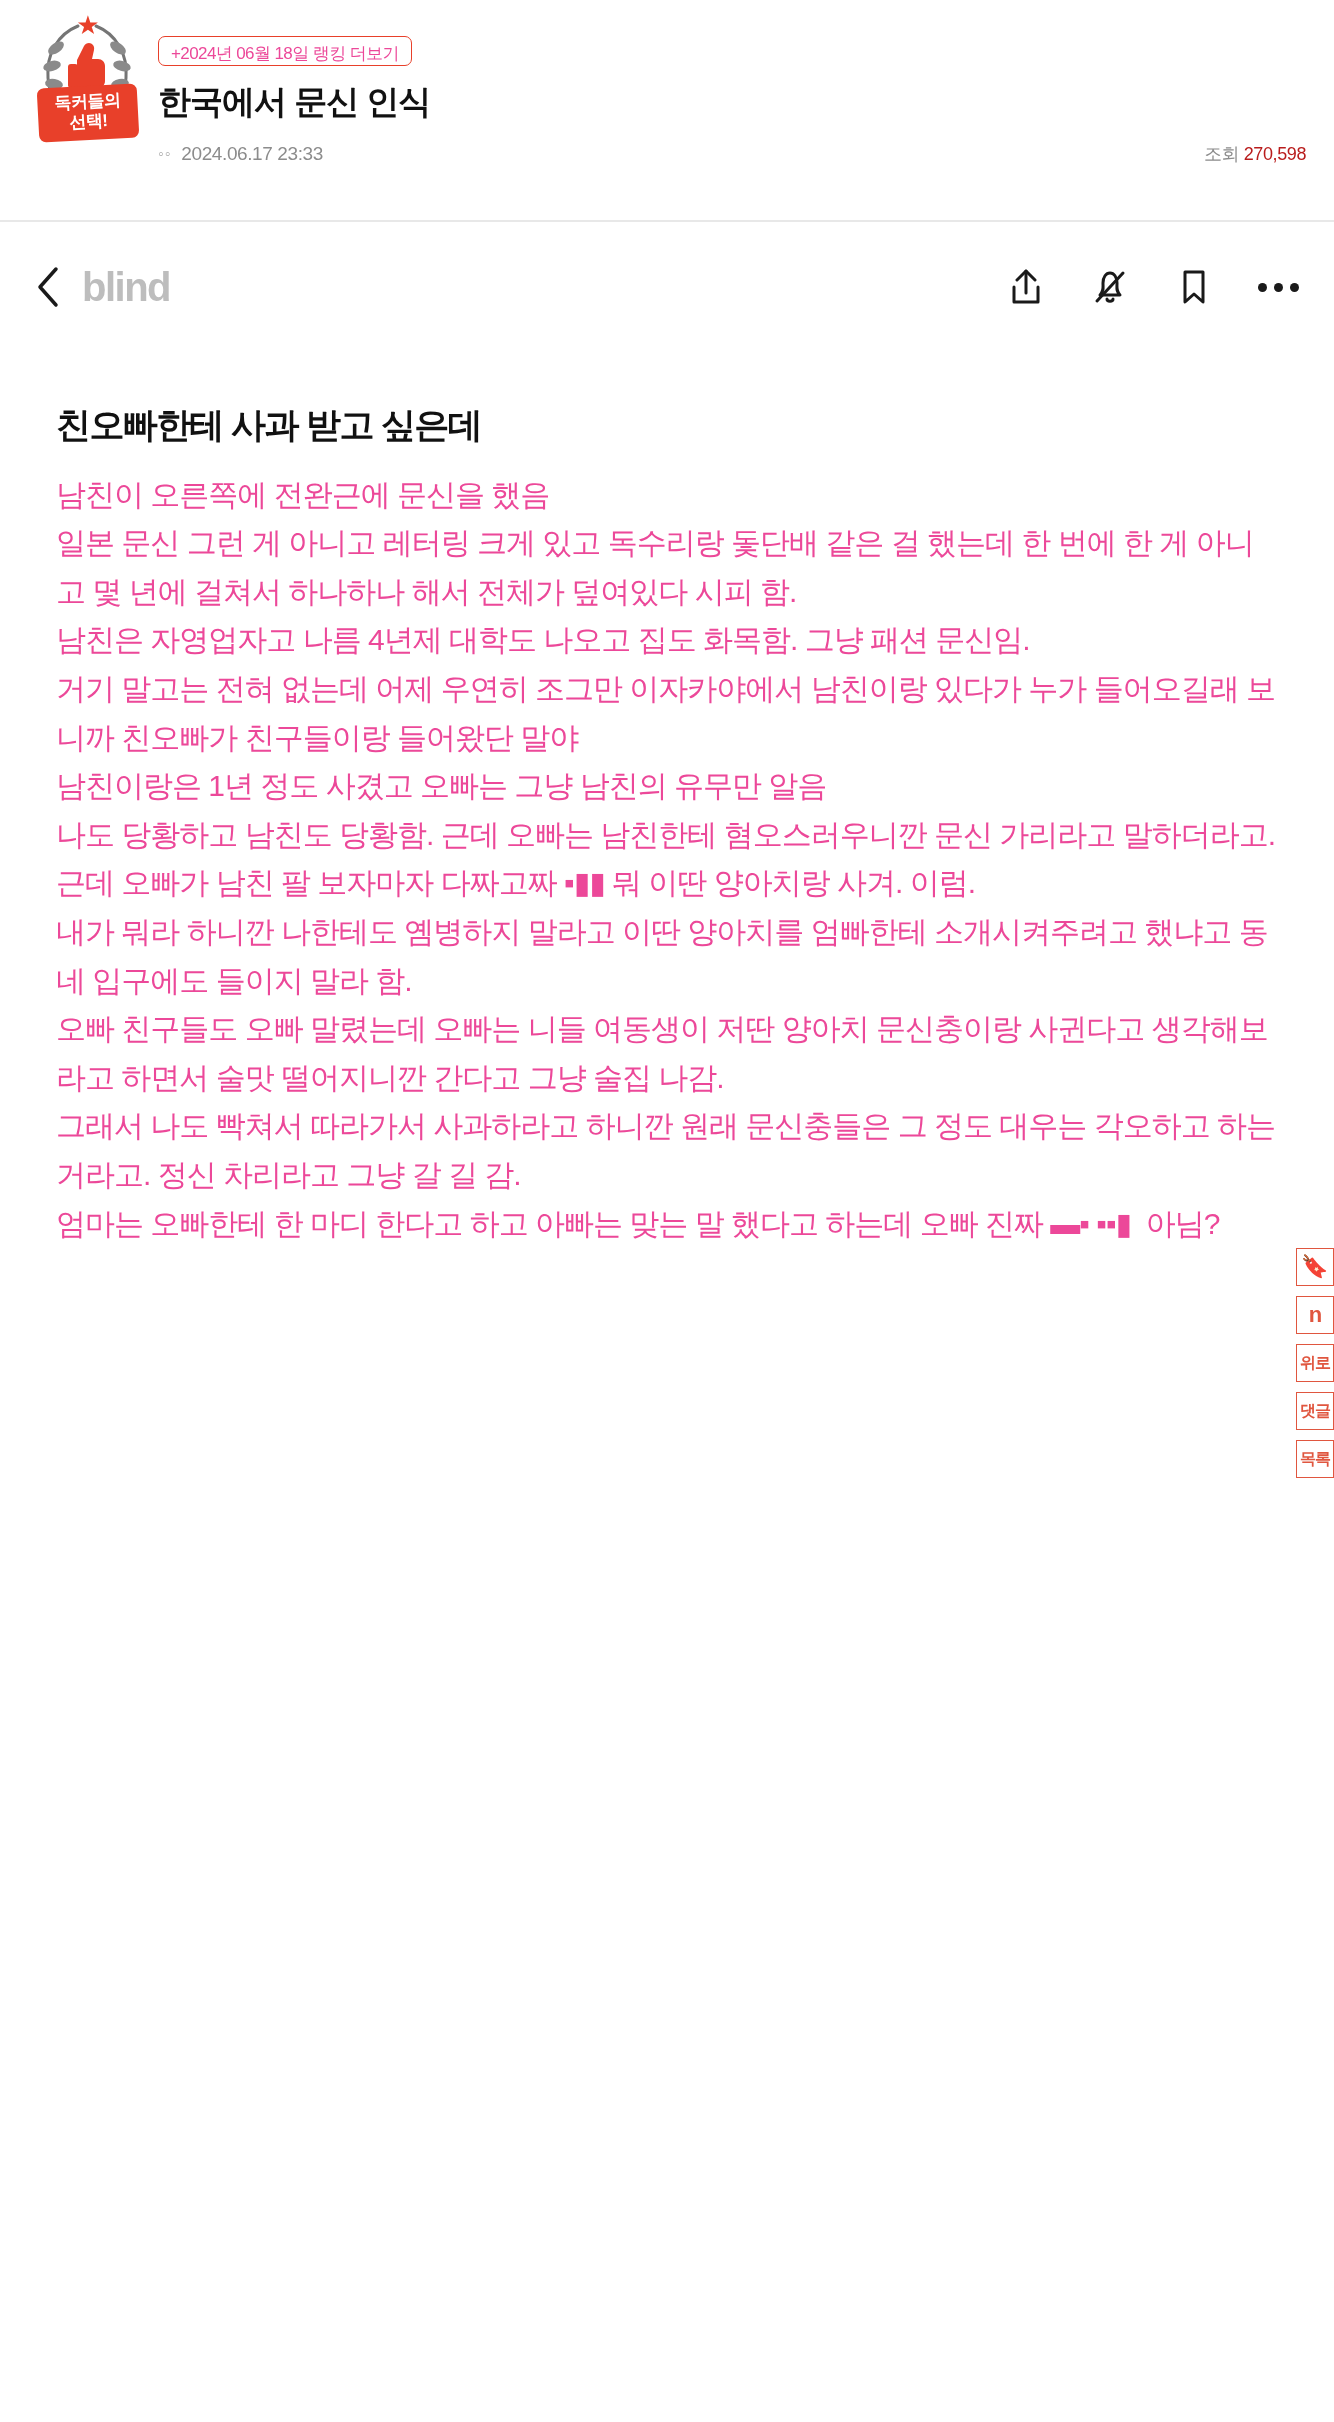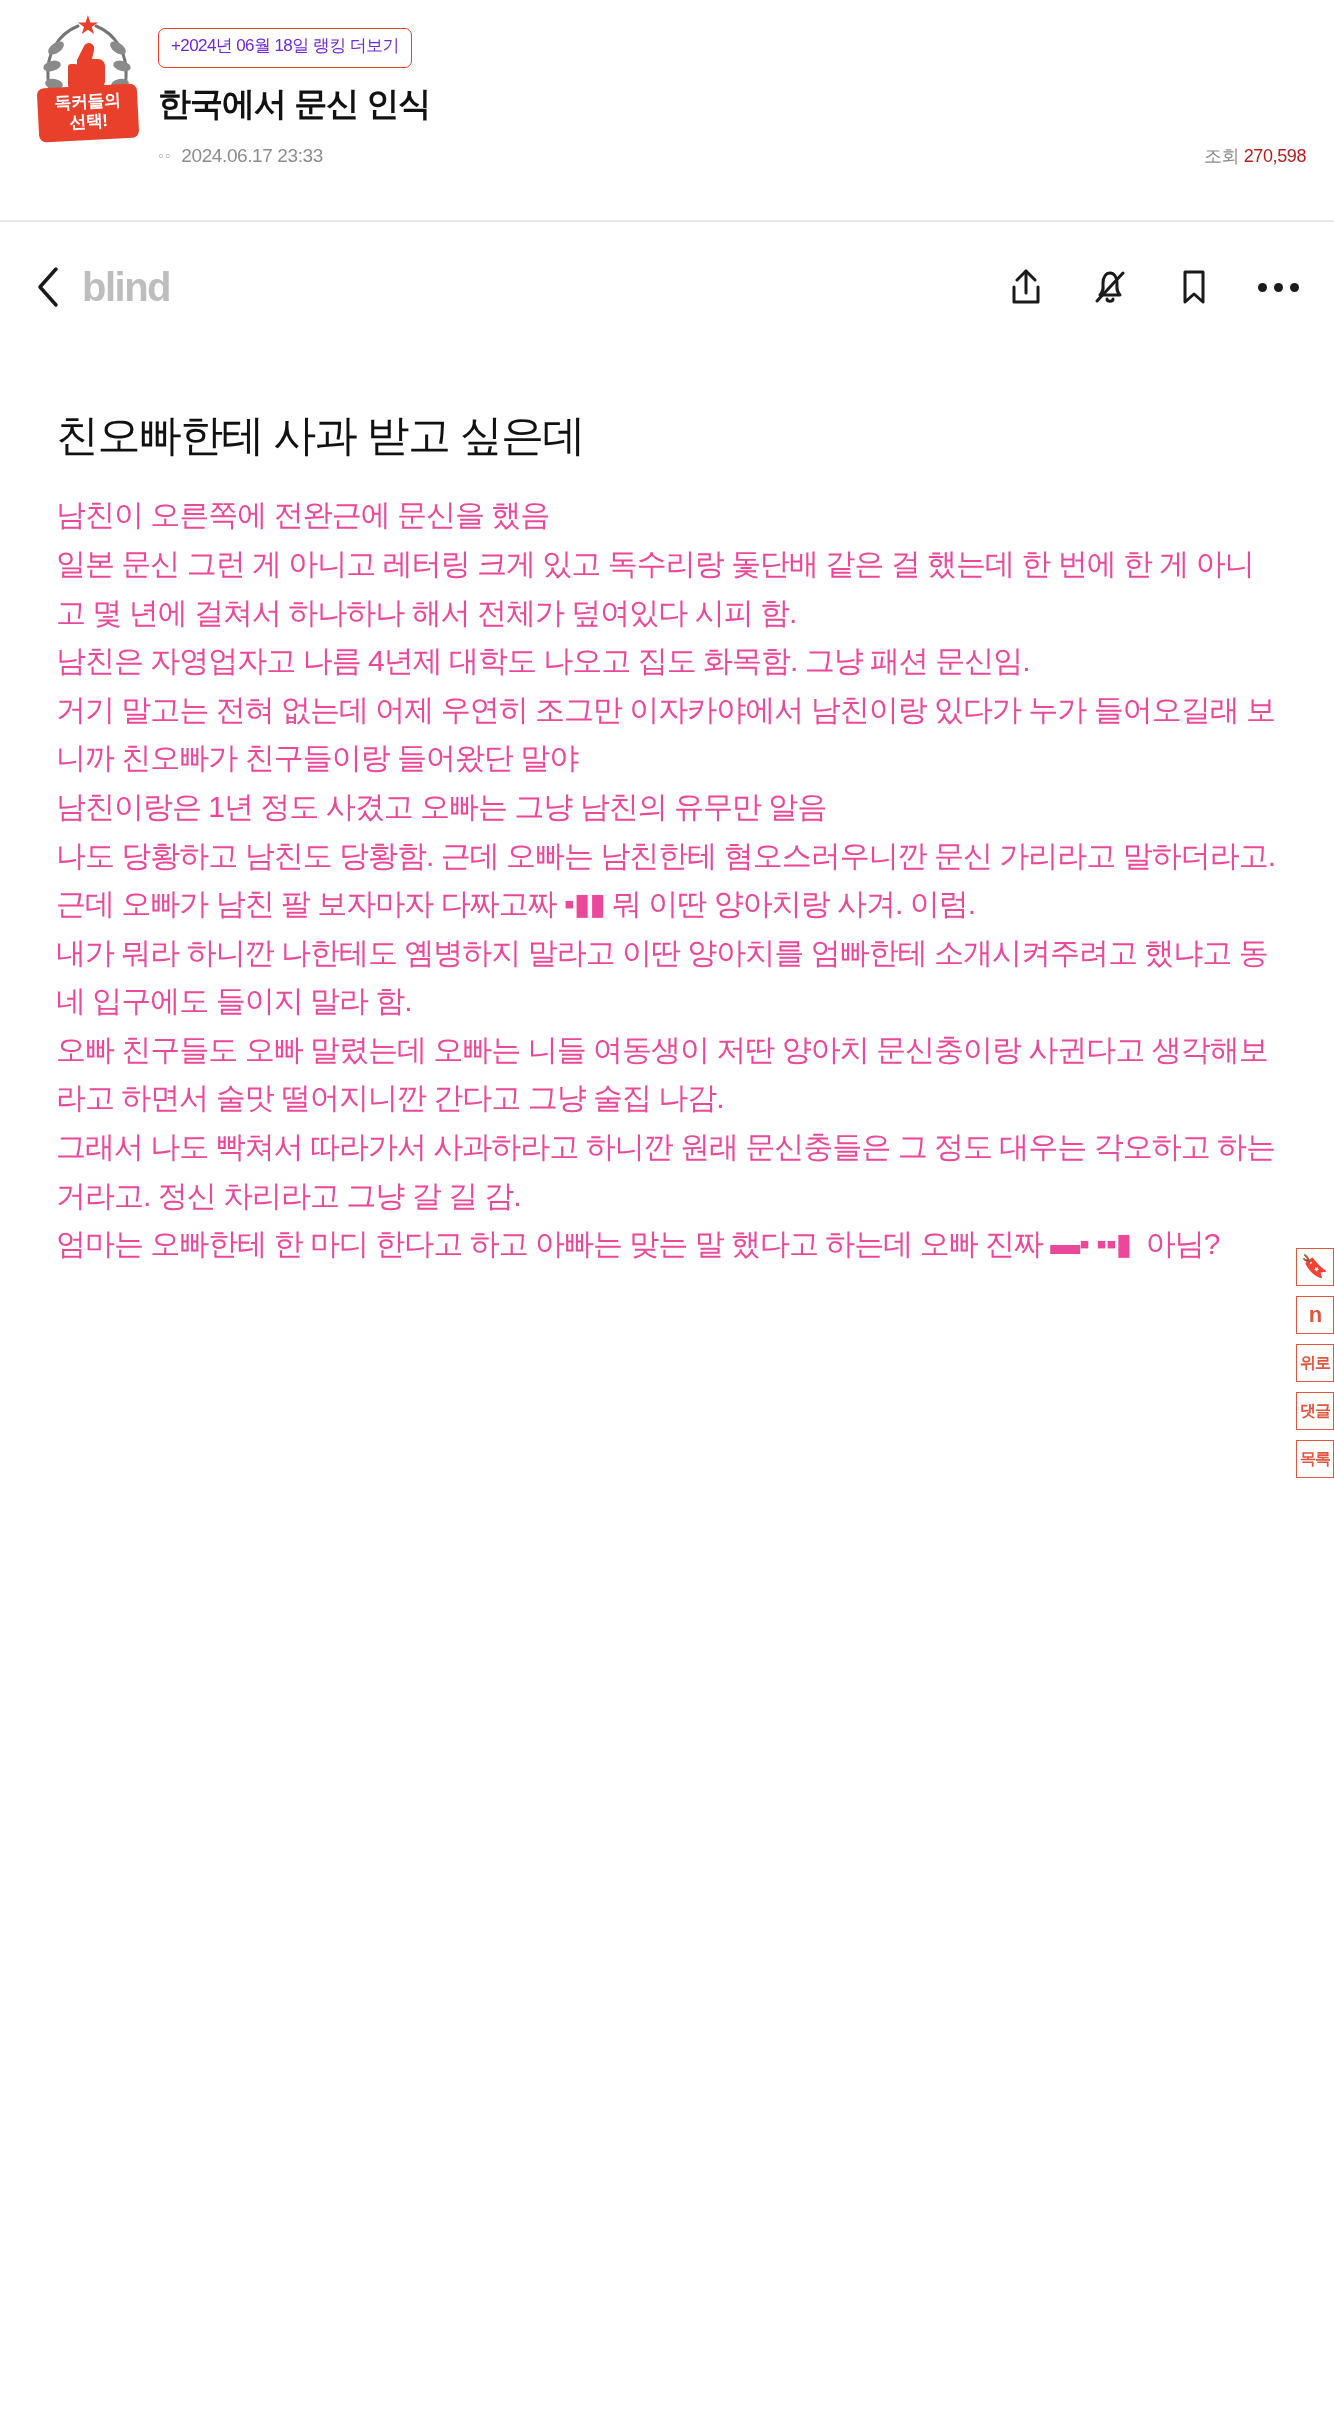--- a/index.html
+++ b/index.html
@@ -69,11 +69,11 @@
   .rank-pill {
     display: inline-block;
     margin-left: 158px;
-    margin-top: 10px;
+    margin-top: 18px;
     border: 1.5px solid #e8402a;
-    color: #6d28d9;
+    color: #ec4899;
     border-radius: 7px;
-    padding: 5px 12px 10px 12px;
+    padding: 5px 12px 0 12px;
     font-size: 17px;
     font-weight: 500;
     letter-spacing: -0.6px;

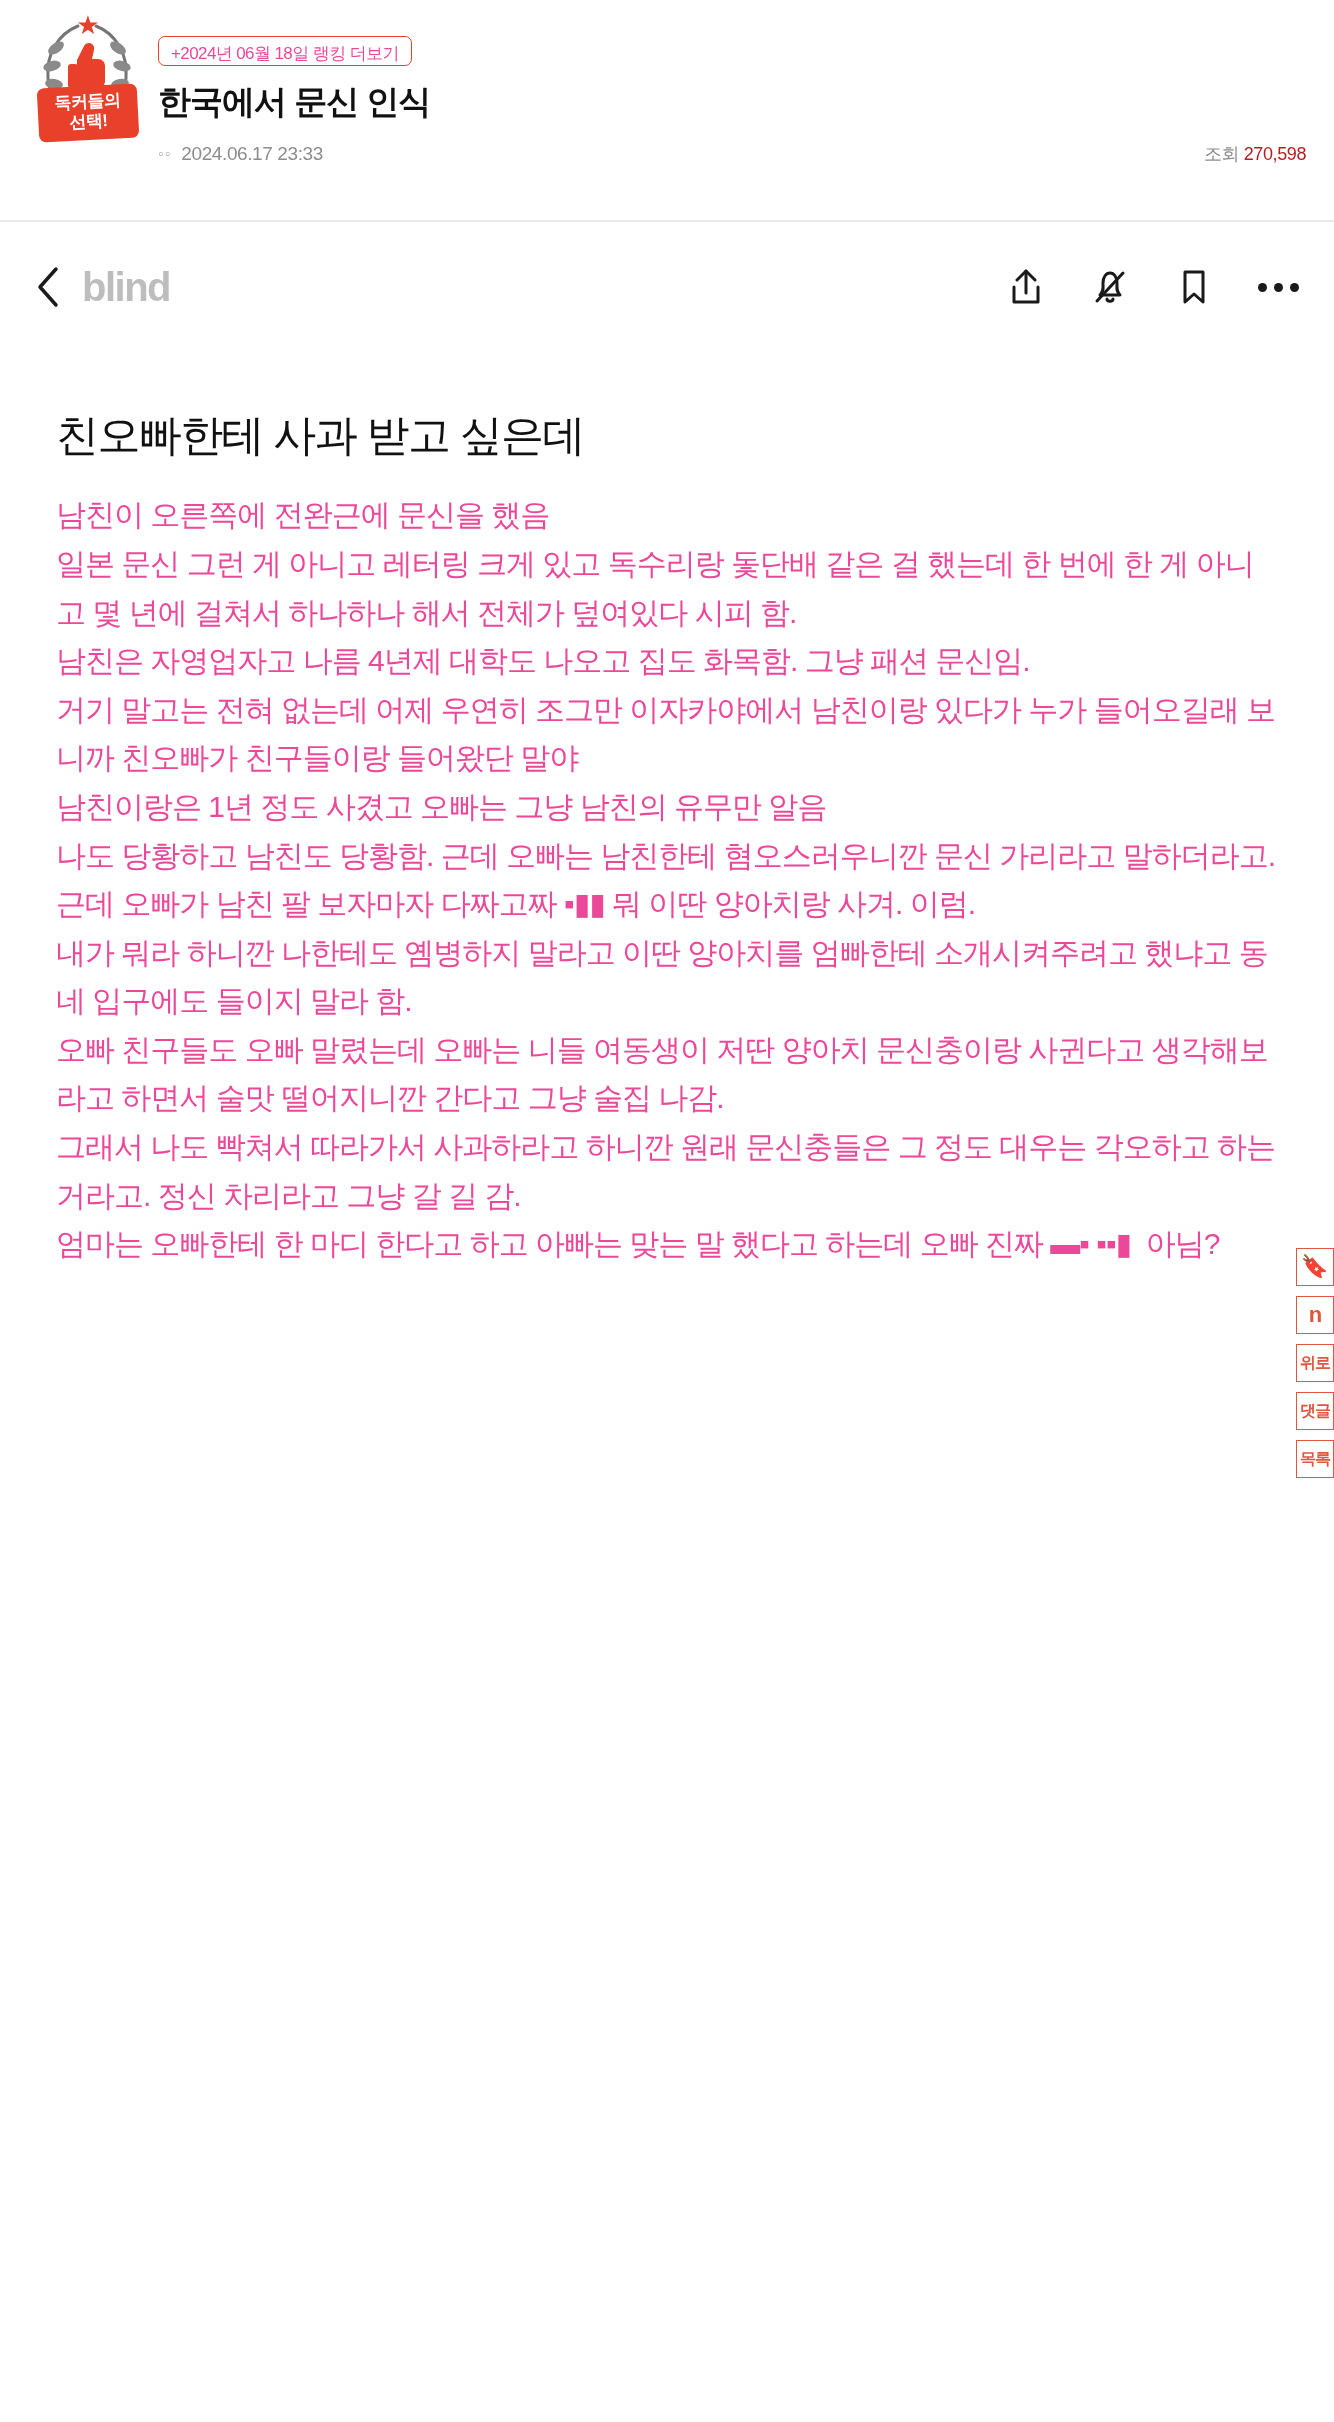--- a/index.html
+++ b/index.html
@@ -164,8 +164,8 @@
     padding: 40px 56px 60px 56px;
   }
   .article-title {
-    font-size: 43px;
-    font-weight: normal;
+    font-size: 35px;
+    font-weight: bold;
     color: #111;
     letter-spacing: -1.6px;
     line-height: 1.25;

